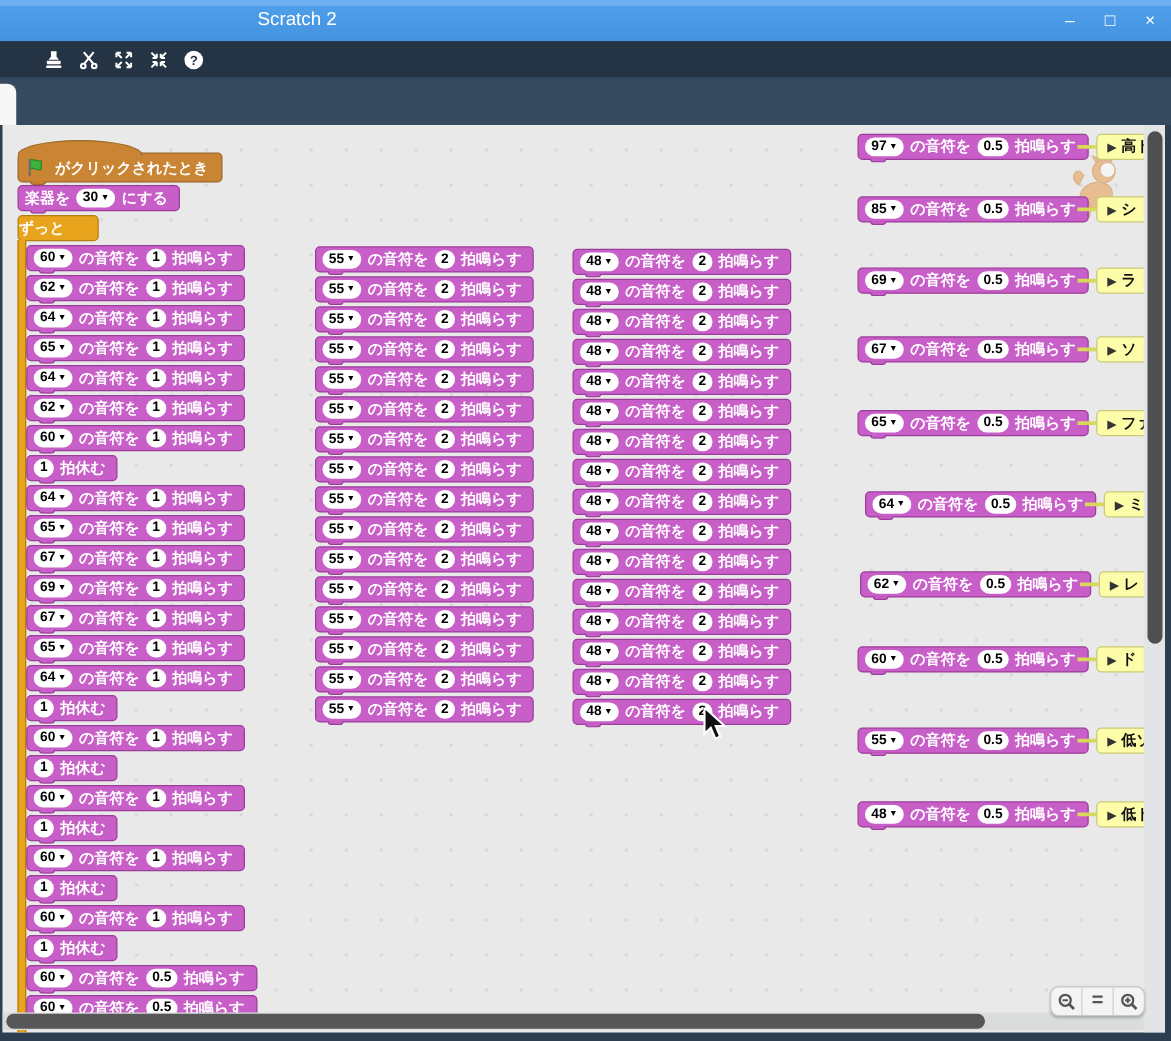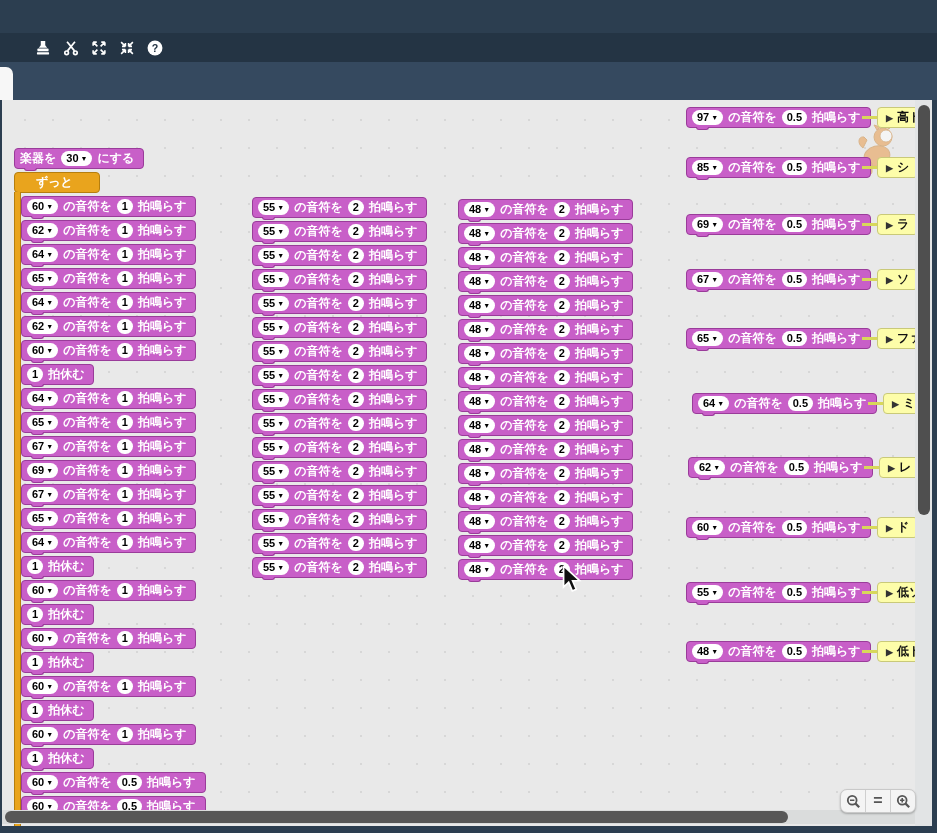--- a/index.html
+++ b/index.html
@@ -71,6 +71,14 @@
 
 <div class="window">
 
+  <div class="titlebar">
+    <div class="title">Scratch 2</div>
+    <div class="winbtns">
+      <div class="winbtn">–</div>
+      <div class="winbtn">□</div>
+      <div class="winbtn">×</div>
+    </div>
+  </div>
 
   <div class="toolbar">
     <div class="tool">

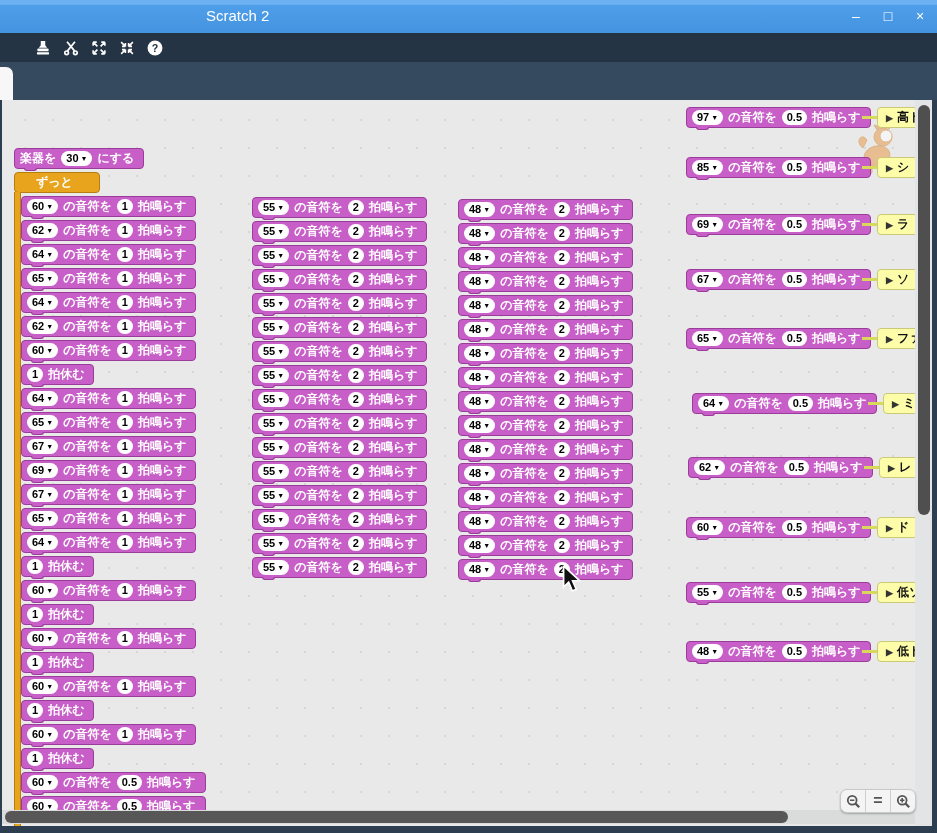--- a/index.html
+++ b/index.html
@@ -146,6 +146,13 @@
       <circle cx="31" cy="12" r="6" fill="#fff" stroke="#c77f2d" stroke-width="0.8"></circle>
     </svg>
 
+    <div class="hat" style="left:12px;top:22px">
+      <svg width="16" height="14" viewBox="0 0 16 14">
+          <path d="M2 1 C5 -0.5 8 3 11 1.6 L11 8.6 C8 10 5 6.5 2 8 Z" fill="#3db23d" stroke="#2b8a2b"></path>
+          <rect x="1" y="0" width="1.6" height="14" fill="#6b6b6b"></rect>
+        </svg>
+      <span>がクリックされたとき</span>
+    </div>
 
     <div class="block" style="position:absolute;left:12px;top:48px">
       <span>楽器を</span>

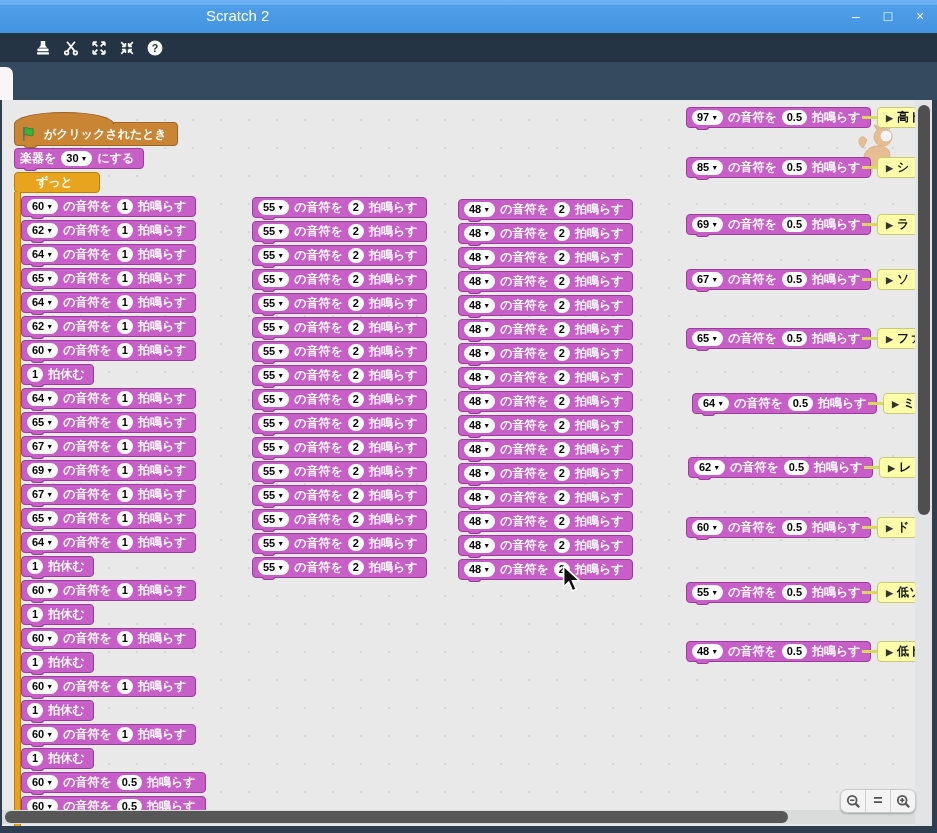--- a/index.html
+++ b/index.html
@@ -40,7 +40,7 @@
     border:1px solid #9c6426;border-top:none;border-radius:0 0 3px 3px;box-sizing:border-box;}
 
   .cblock-top{position:absolute;display:inline-flex;align-items:center;height:21px;box-sizing:border-box;
-    padding:0 26px 0 21px;background:#e9a41d;border:1px solid #b57e0f;border-radius:4px;
+    padding:0 26px 0 0;background:#e9a41d;border:1px solid #b57e0f;border-radius:4px;
     color:#fff;font-weight:bold;font-size:12px;}
   .cblock-arm{position:absolute;width:7px;background:#e9a41d;border-left:1px solid #b57e0f;border-right:1px solid #b57e0f;box-sizing:border-box;}
 

